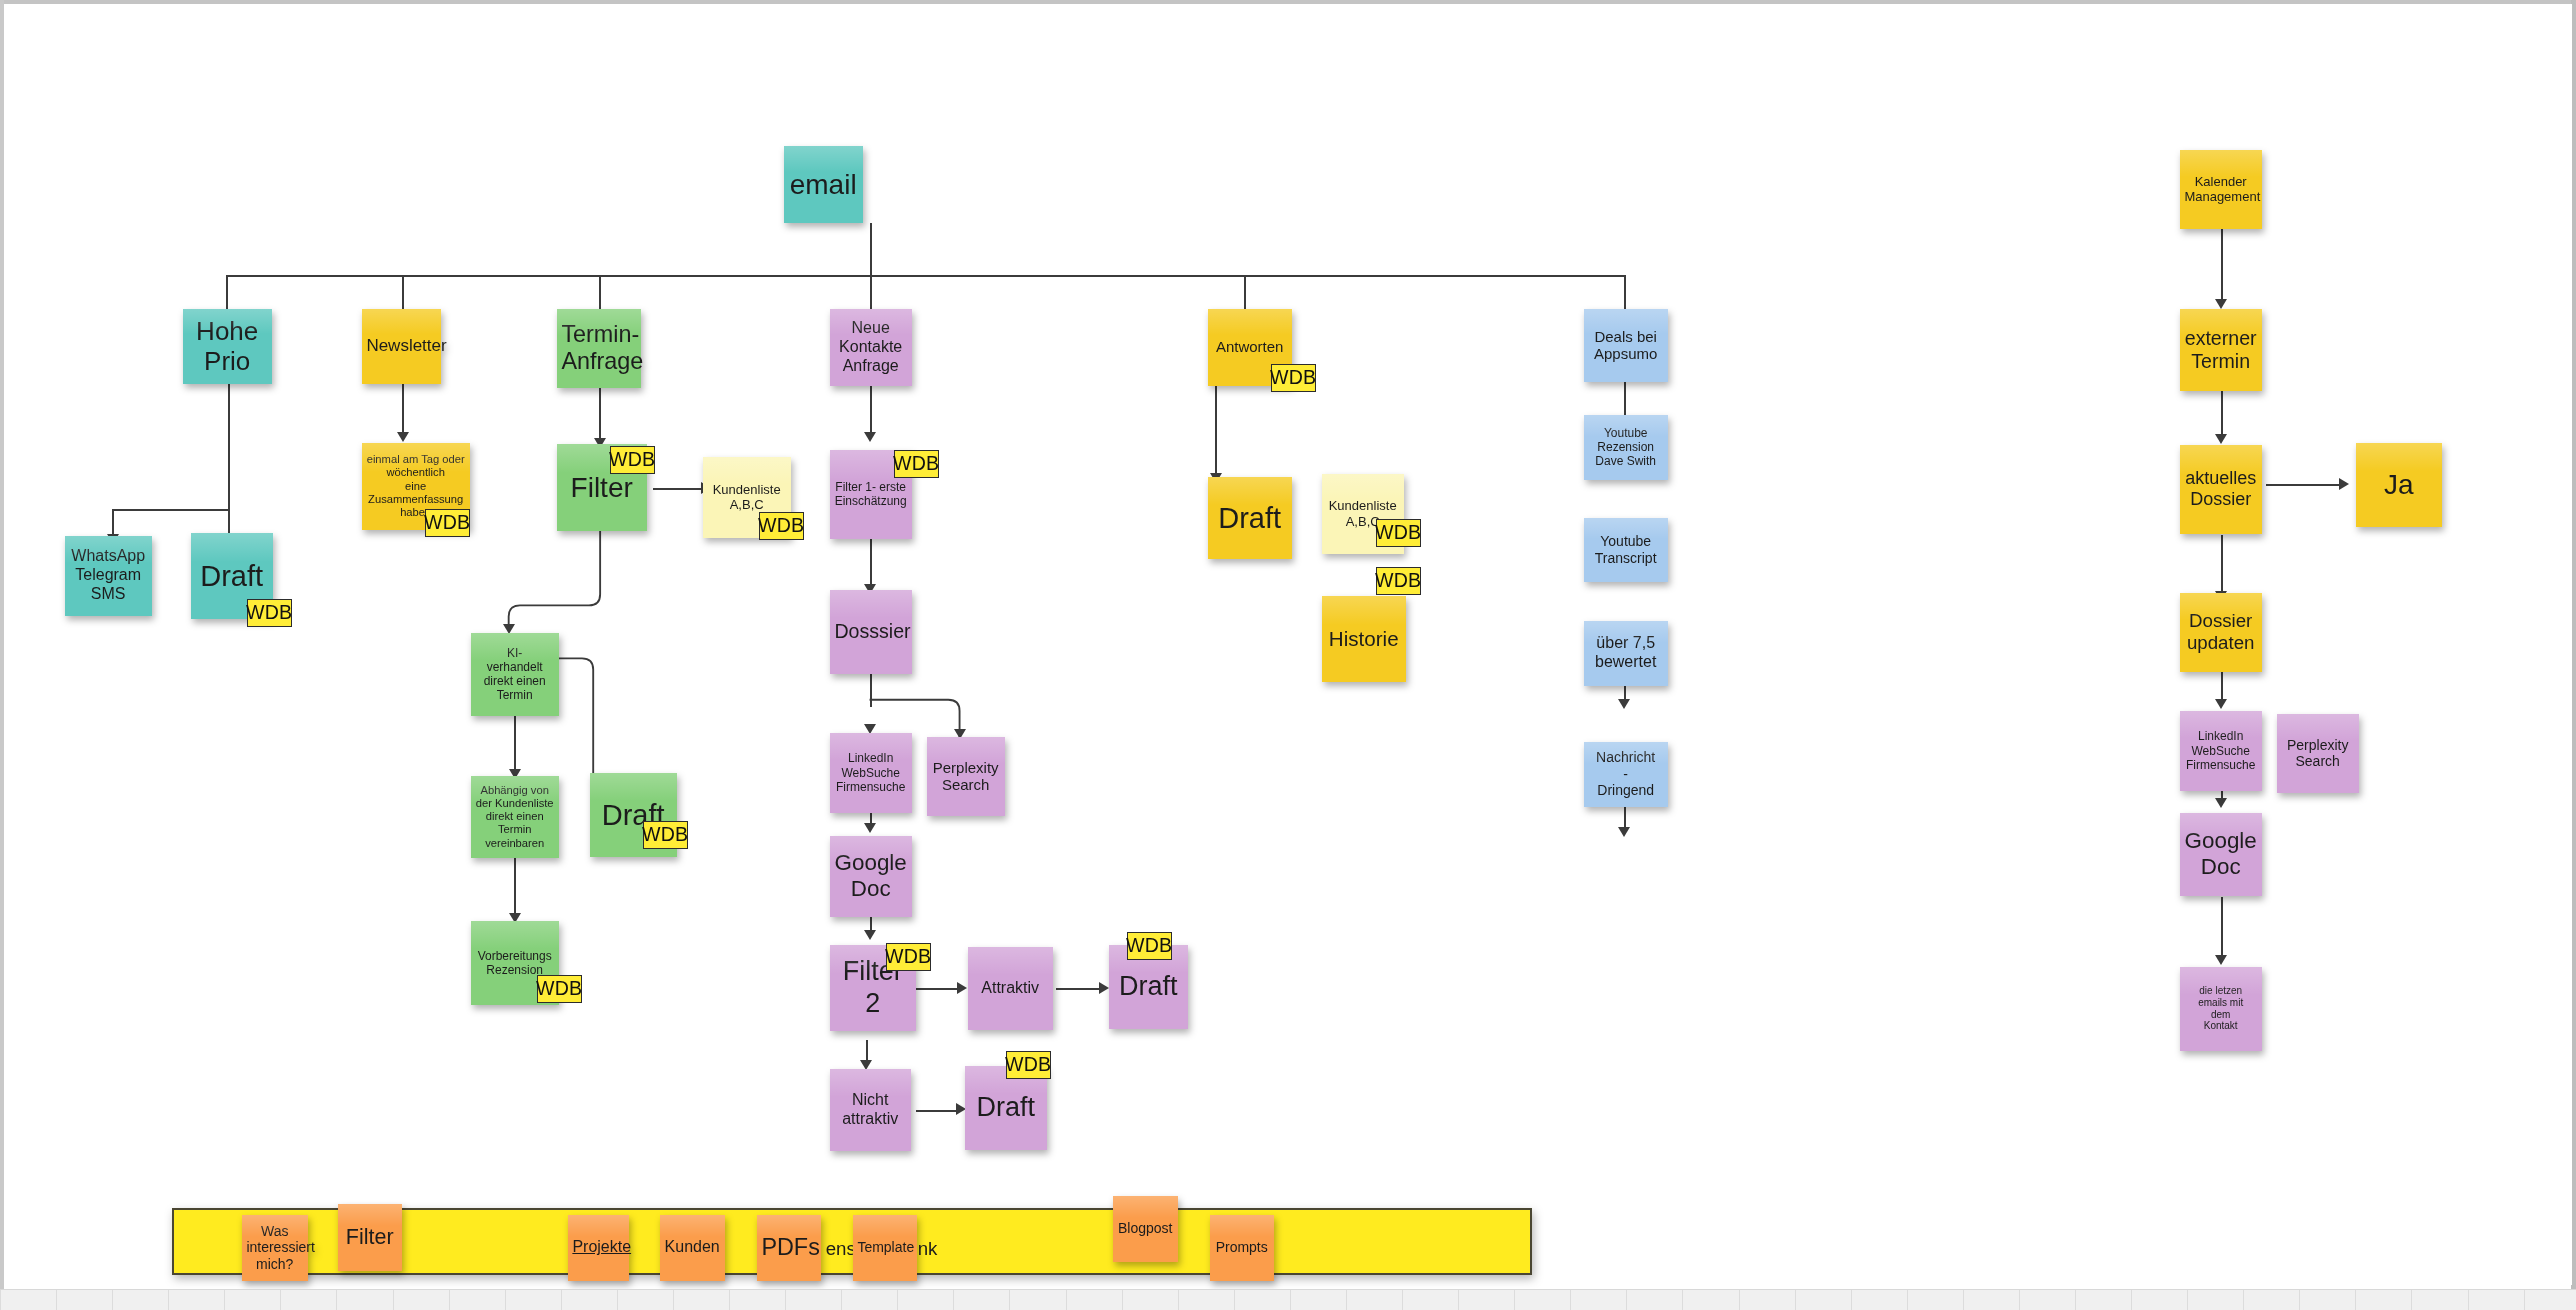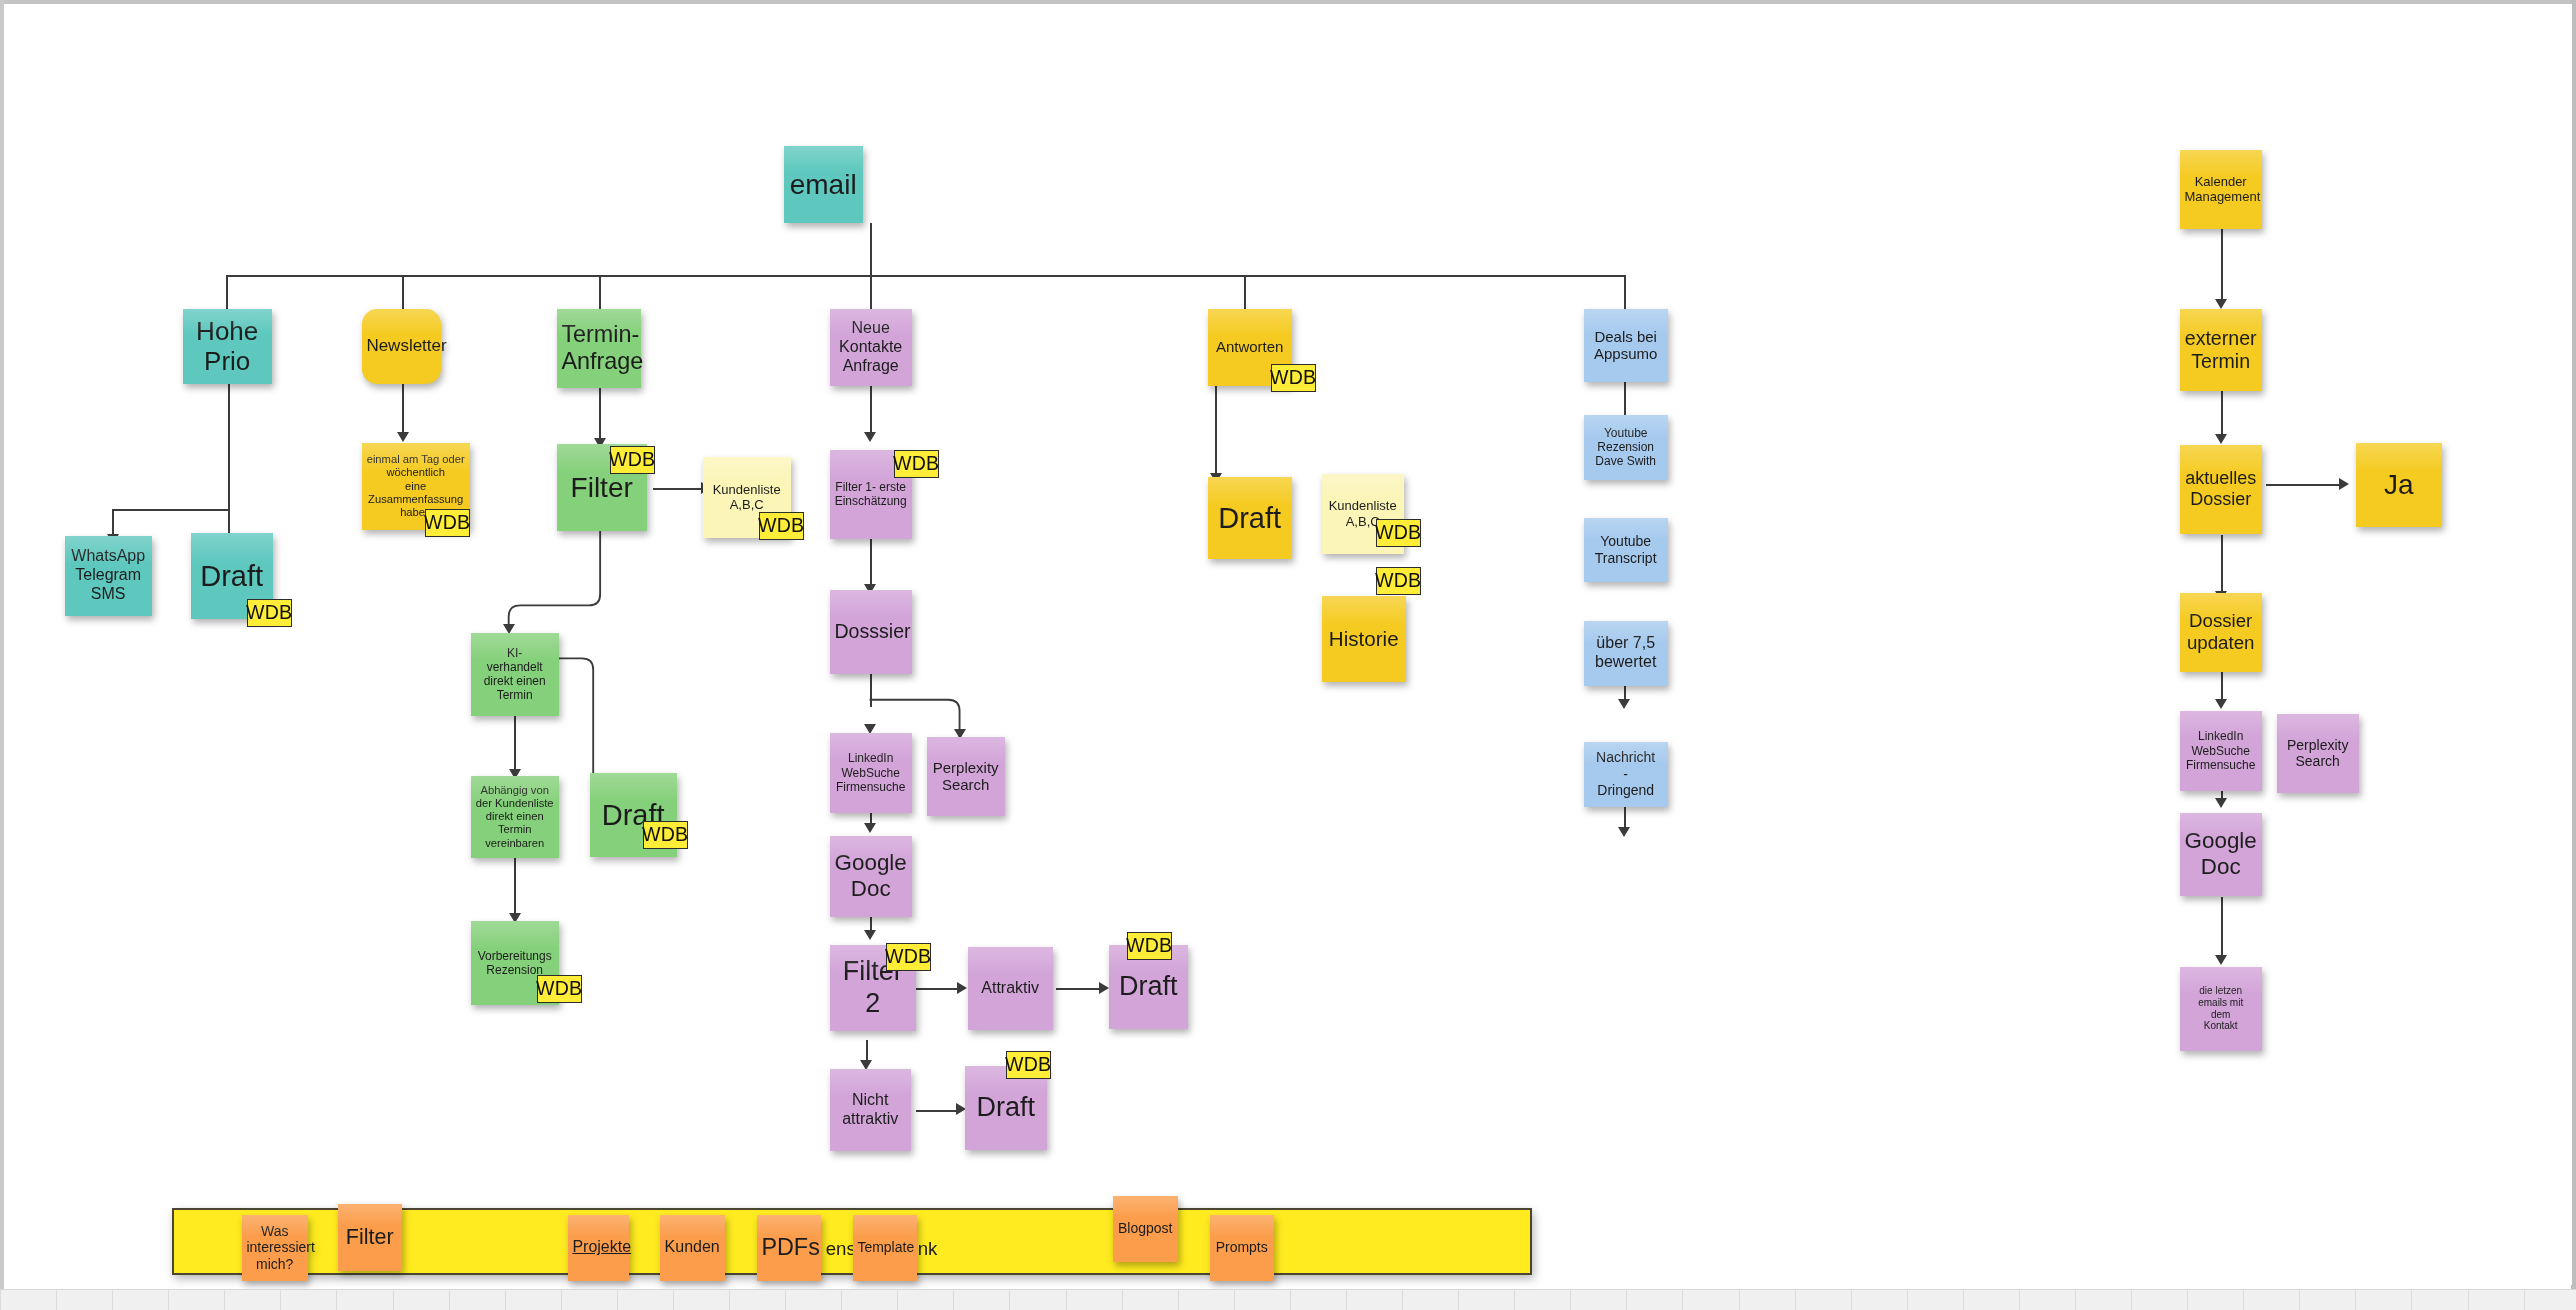--- a/index.html
+++ b/index.html
@@ -226,7 +226,7 @@
       <span>WDB</span>
     </div>
 
-    <div class="note c-yellow" style="left:358px;top:305px;width:79px;height:75px;font-size:17px;border-radius:15px;">
+    <div class="note c-yellow" style="left:358px;top:305px;width:79px;height:75px;font-size:17px;">
       <span class="txt">Newsletter</span>
     </div>
     <div class="note c-yellow" style="left:358px;top:439px;width:108px;height:87px;font-size:11.2px;">

